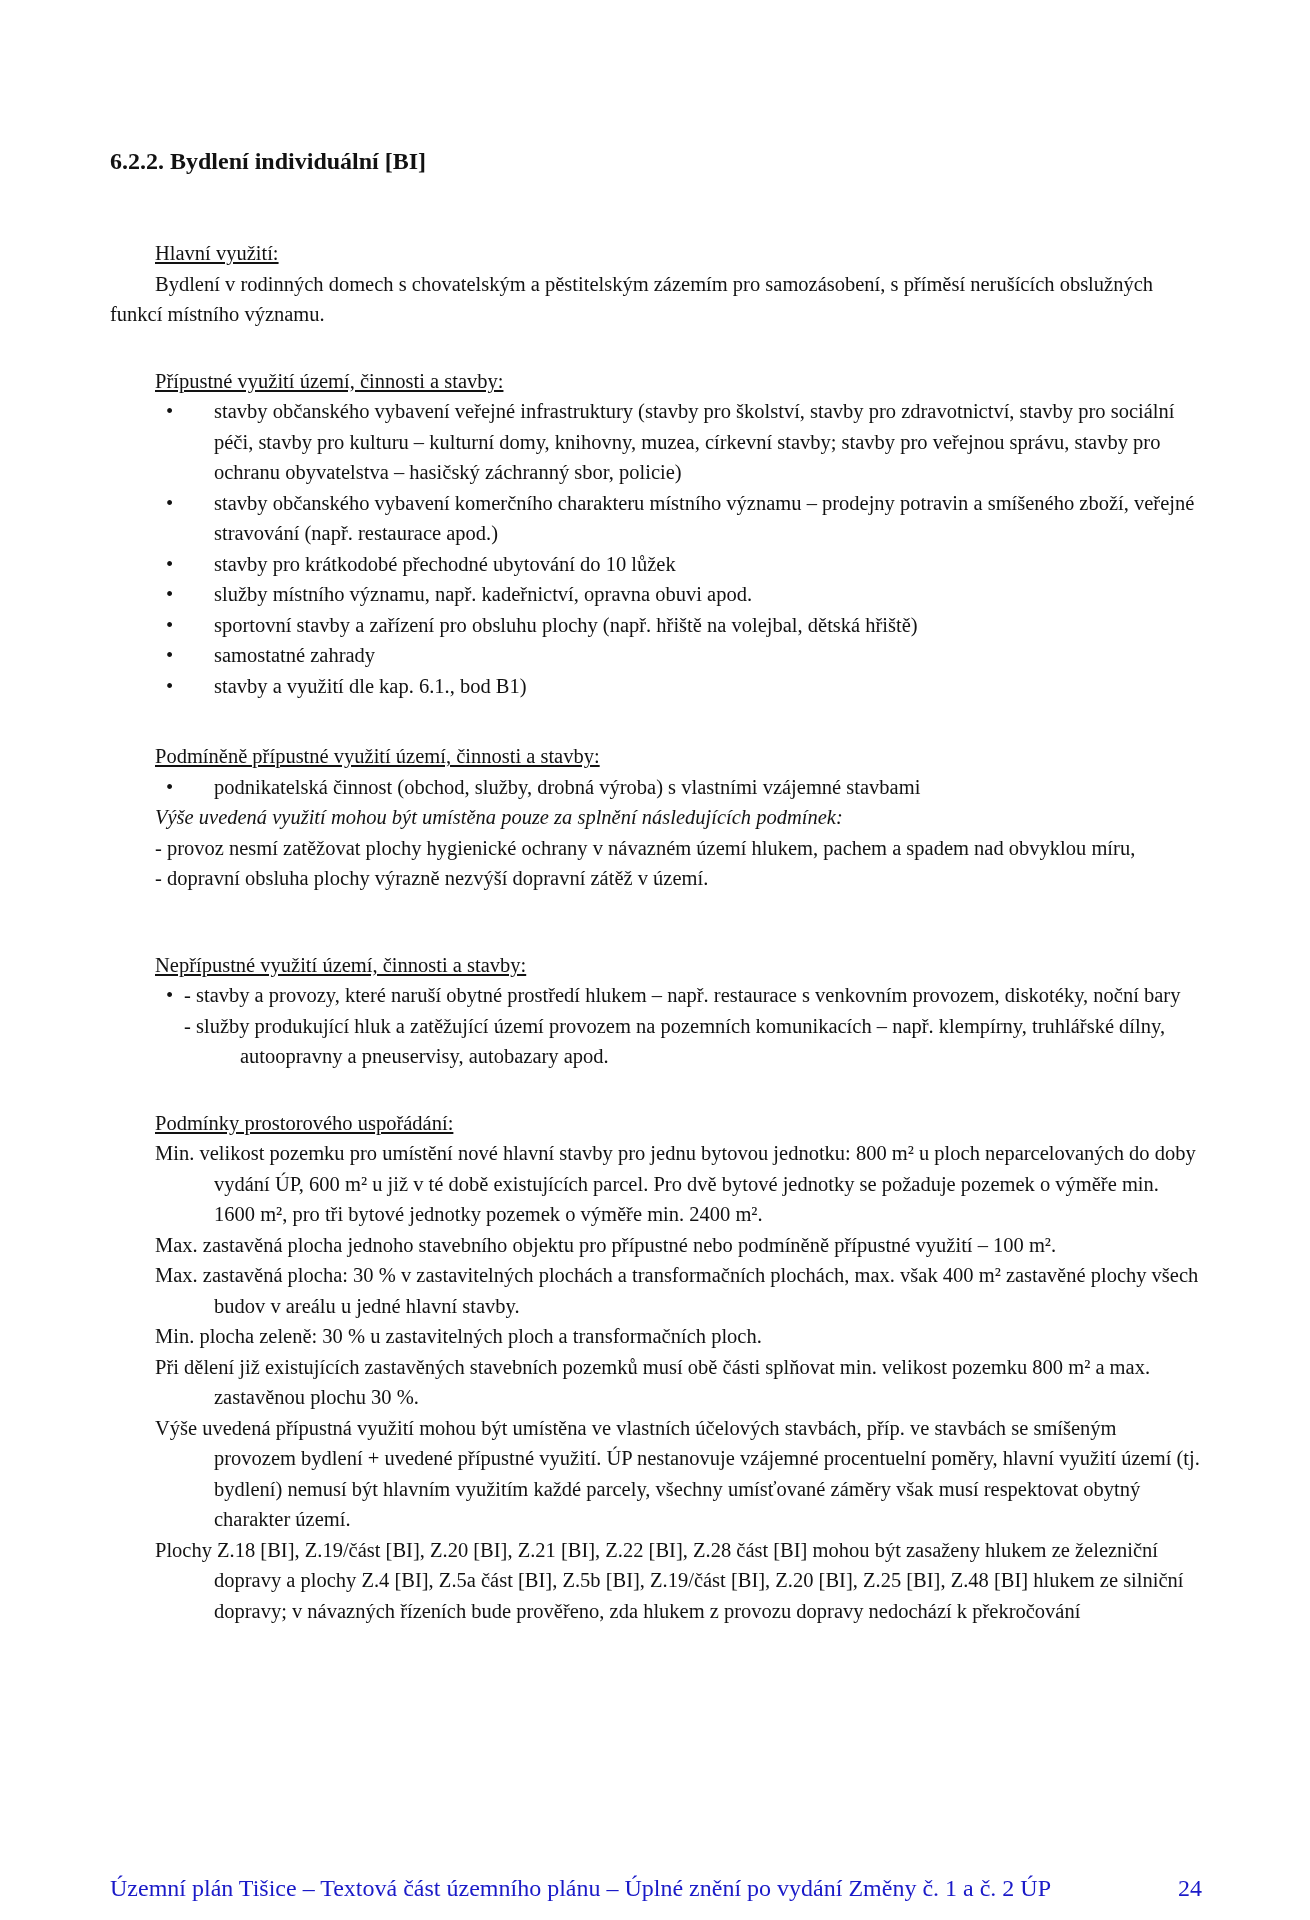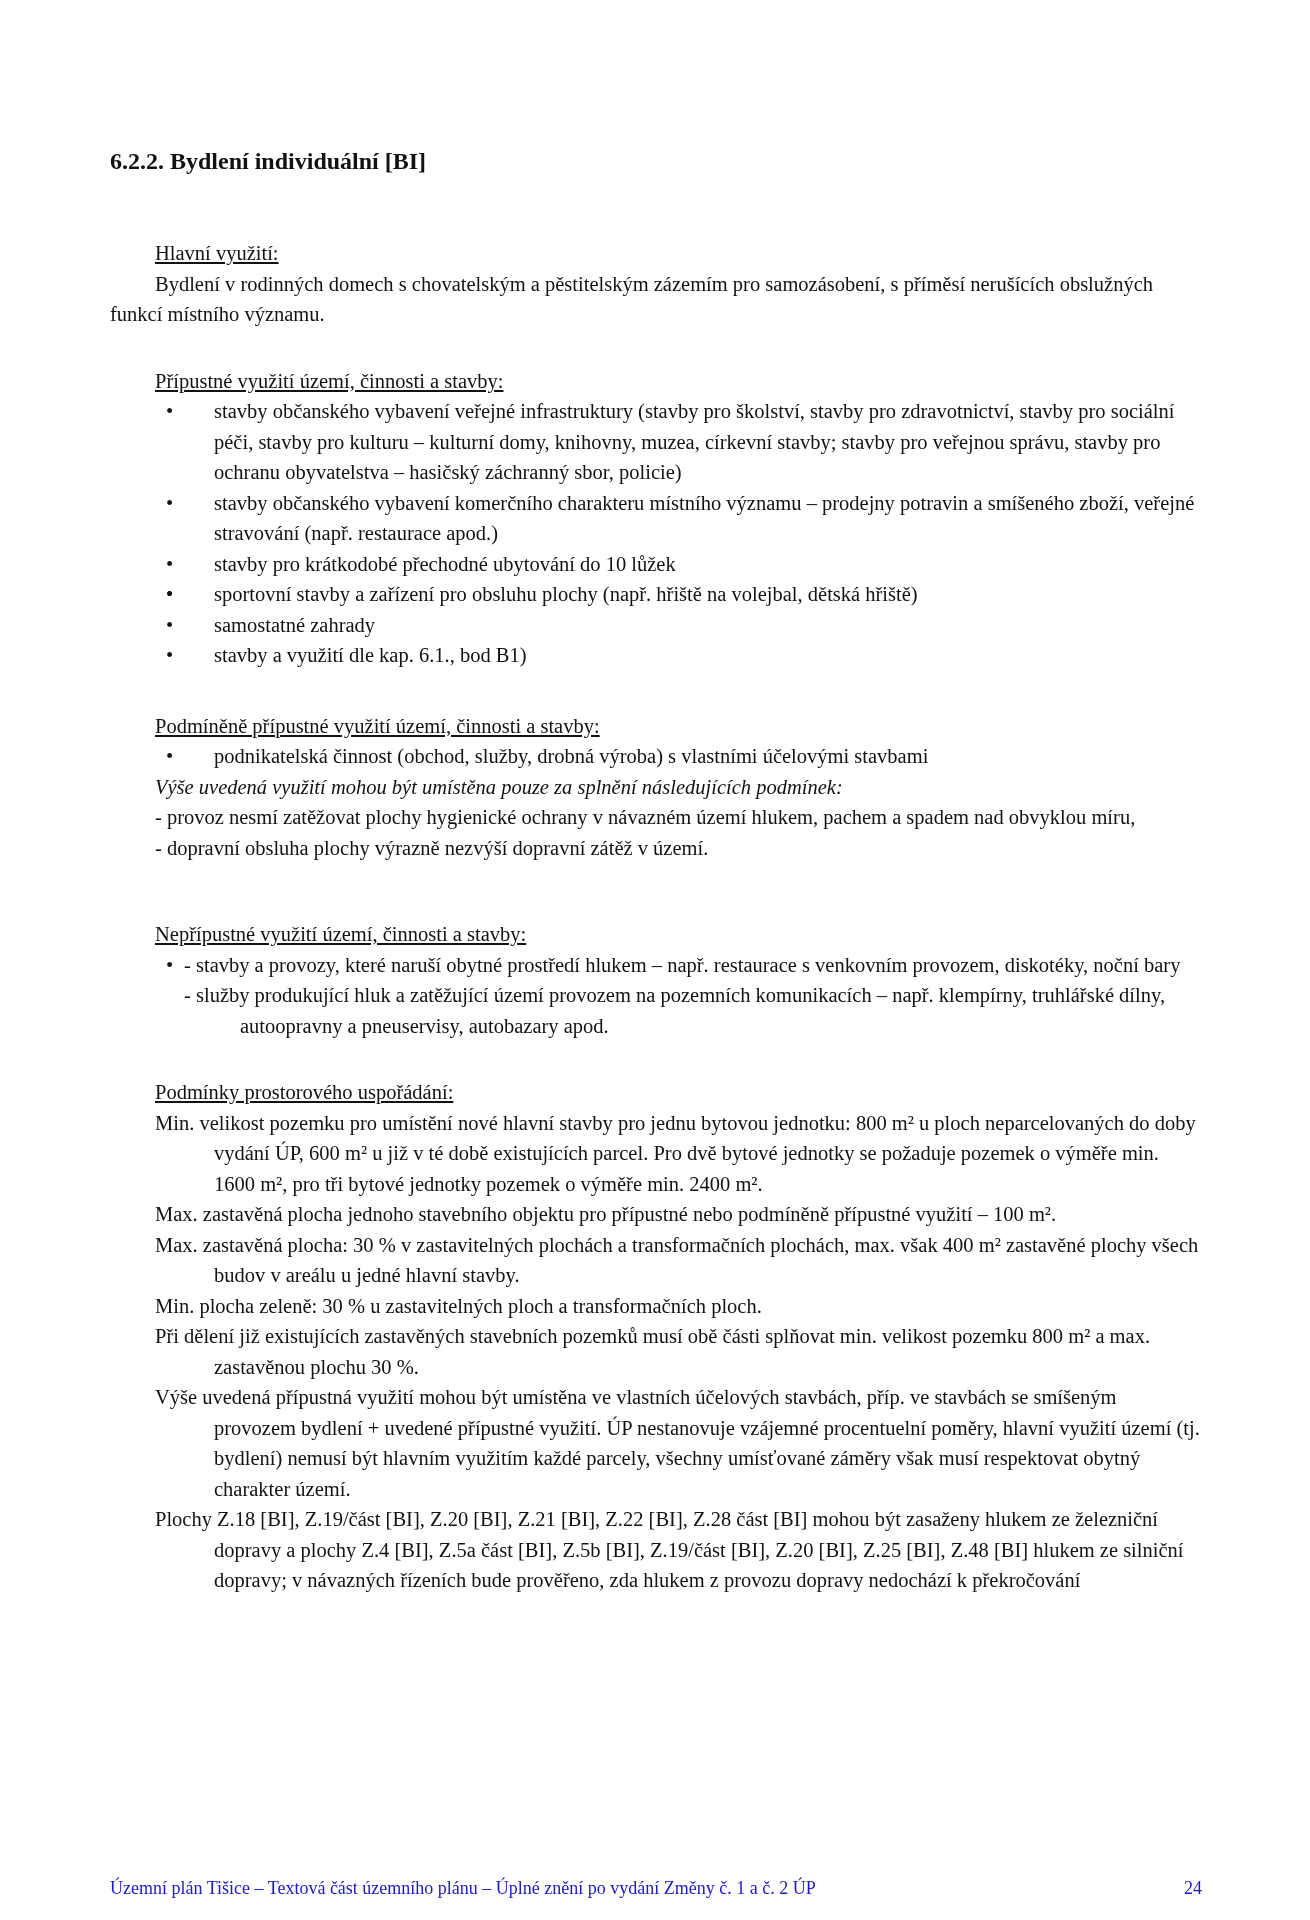--- a/index.html
+++ b/index.html
@@ -56,6 +56,7 @@
       </div>
       <div class="bullet-item">
         <span class="marker">•</span>
+        <span>služby místního významu, např. kadeřnictví, opravna obuvi apod.</span>
       </div>
       <div class="bullet-item">
         <span class="marker">•</span>

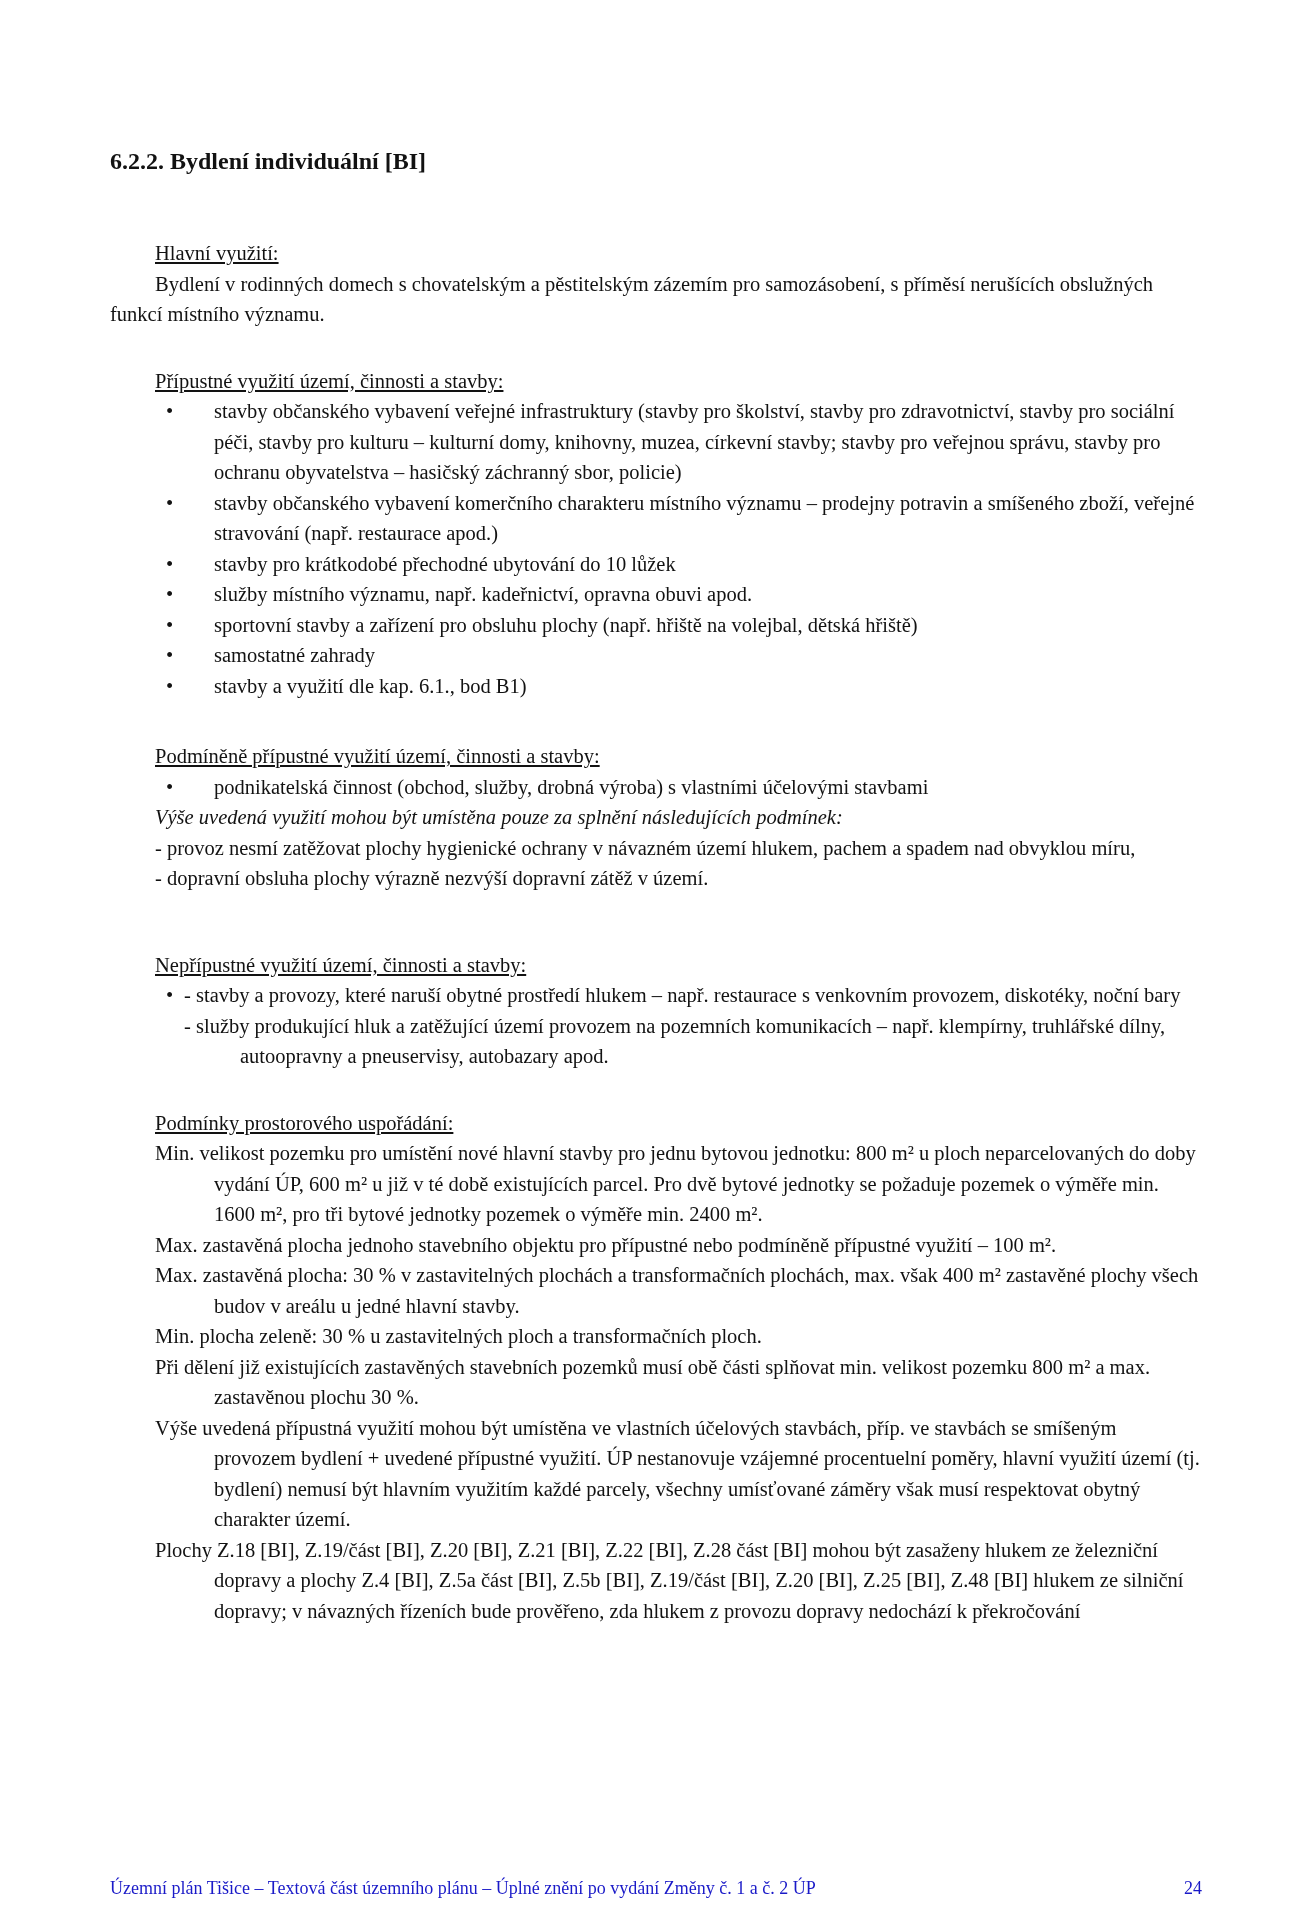--- a/index.html
+++ b/index.html
@@ -76,7 +76,7 @@
       <p class="heading">Podmíněně přípustné využití území, činnosti a stavby:</p>
       <div class="bullet-item">
         <span class="marker">•</span>
-        <span>podnikatelská činnost (obchod, služby, drobná výroba) s vlastními účelovými stavbami</span>
+        <span>podnikatelská činnost (obchod, služby, drobná výroba) s vlastními vzájemné stavbami</span>
       </div>
       <p class="italic-note">Výše uvedená využití mohou být umístěna pouze za splnění následujících podmínek:</p>
       <p class="hang">- provoz nesmí zatěžovat plochy hygienické ochrany v návazném území hlukem, pachem a spadem nad obvyklou míru,</p>

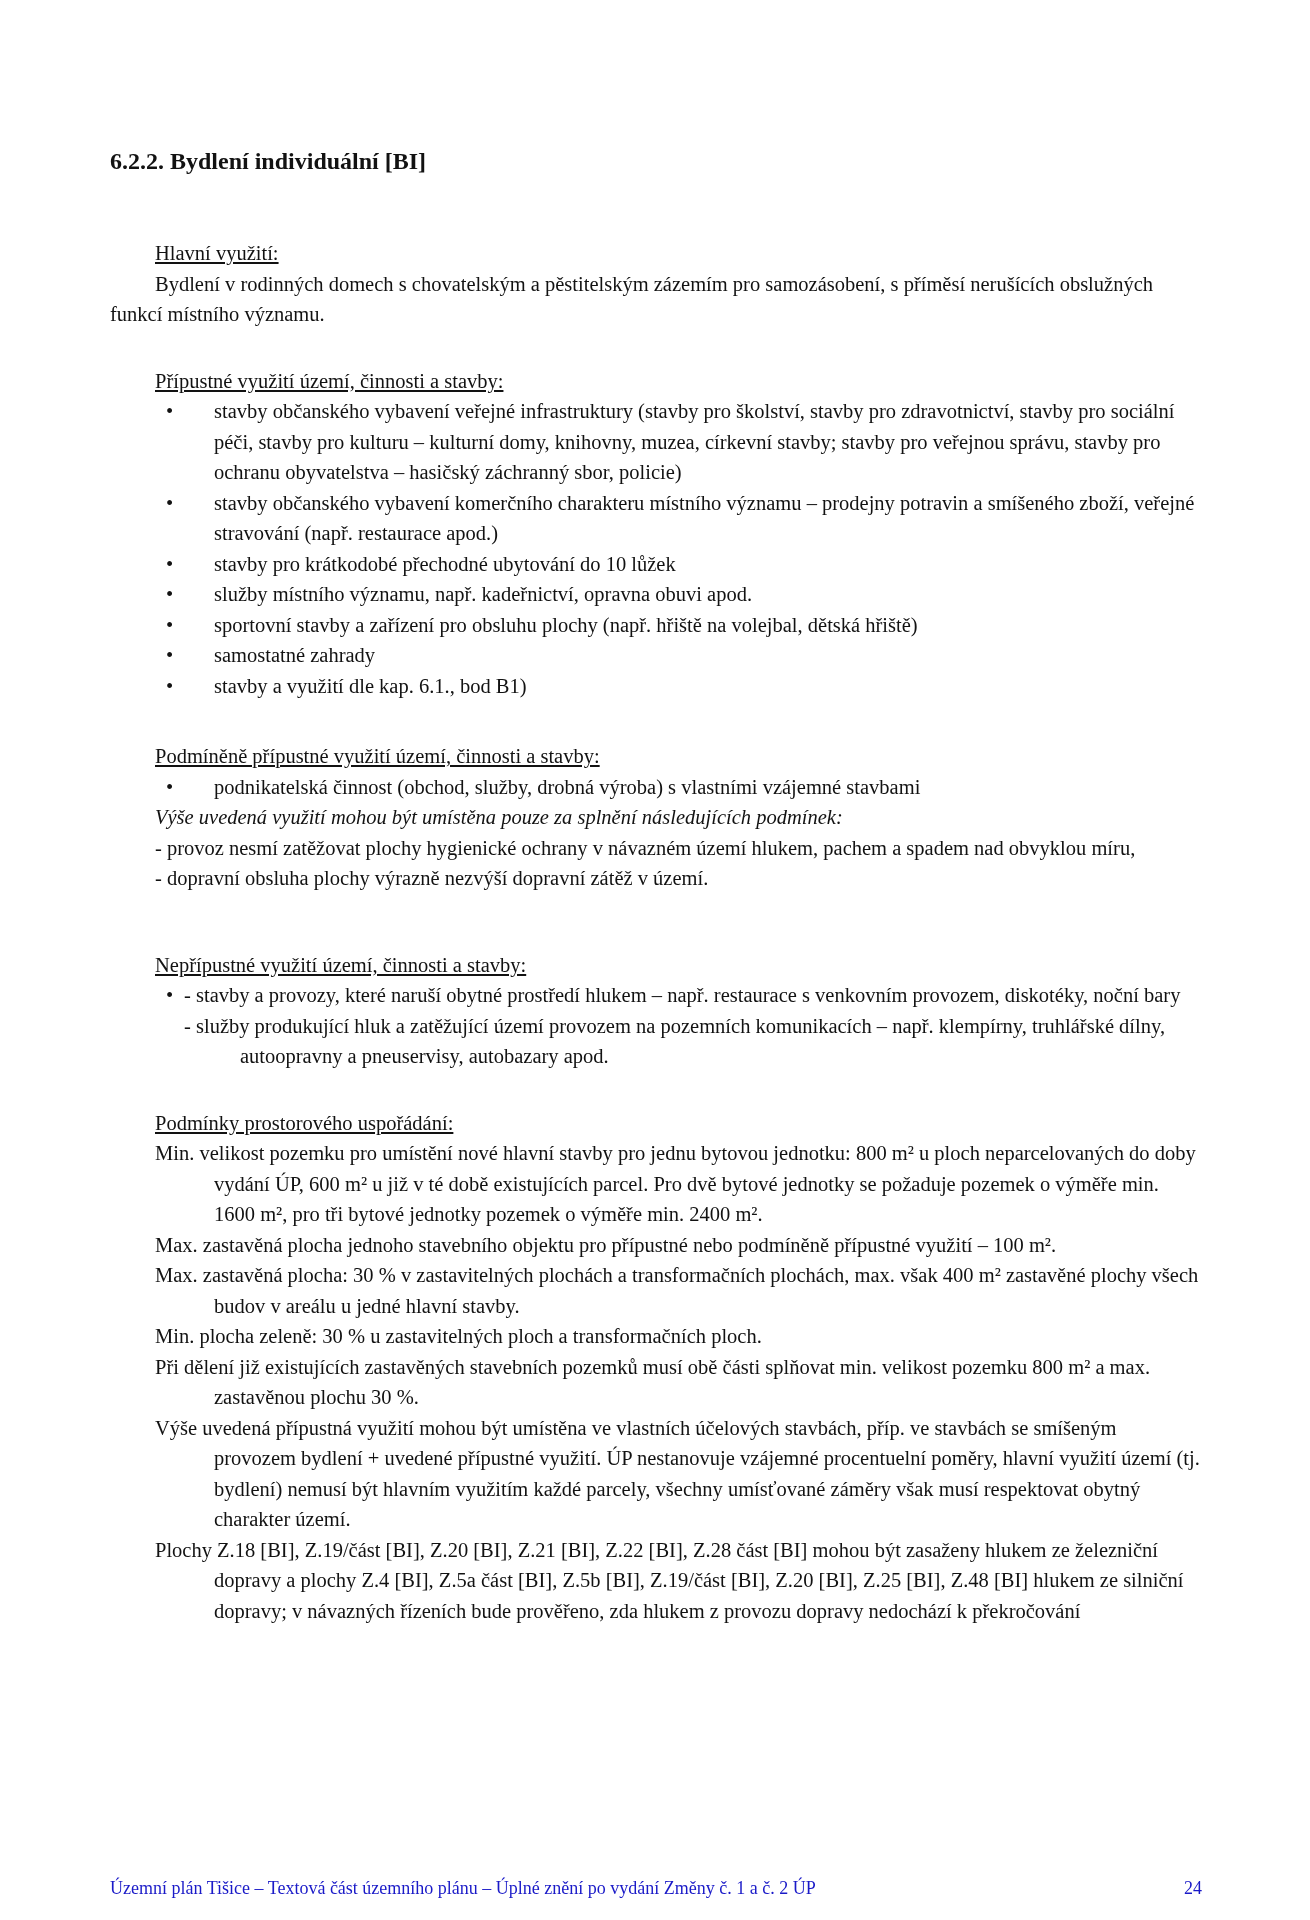--- a/index.html
+++ b/index.html
@@ -24,7 +24,7 @@
   .footer{
     position:absolute;left:110px;top:1826px;width:1092px;
     display:flex;justify-content:space-between;
-    color:#1a1ac8;font-size:18px;line-height:28px;
+    color:#1a1ac8;font-size:24px;line-height:28px;
   }
 </style>
 </head>

